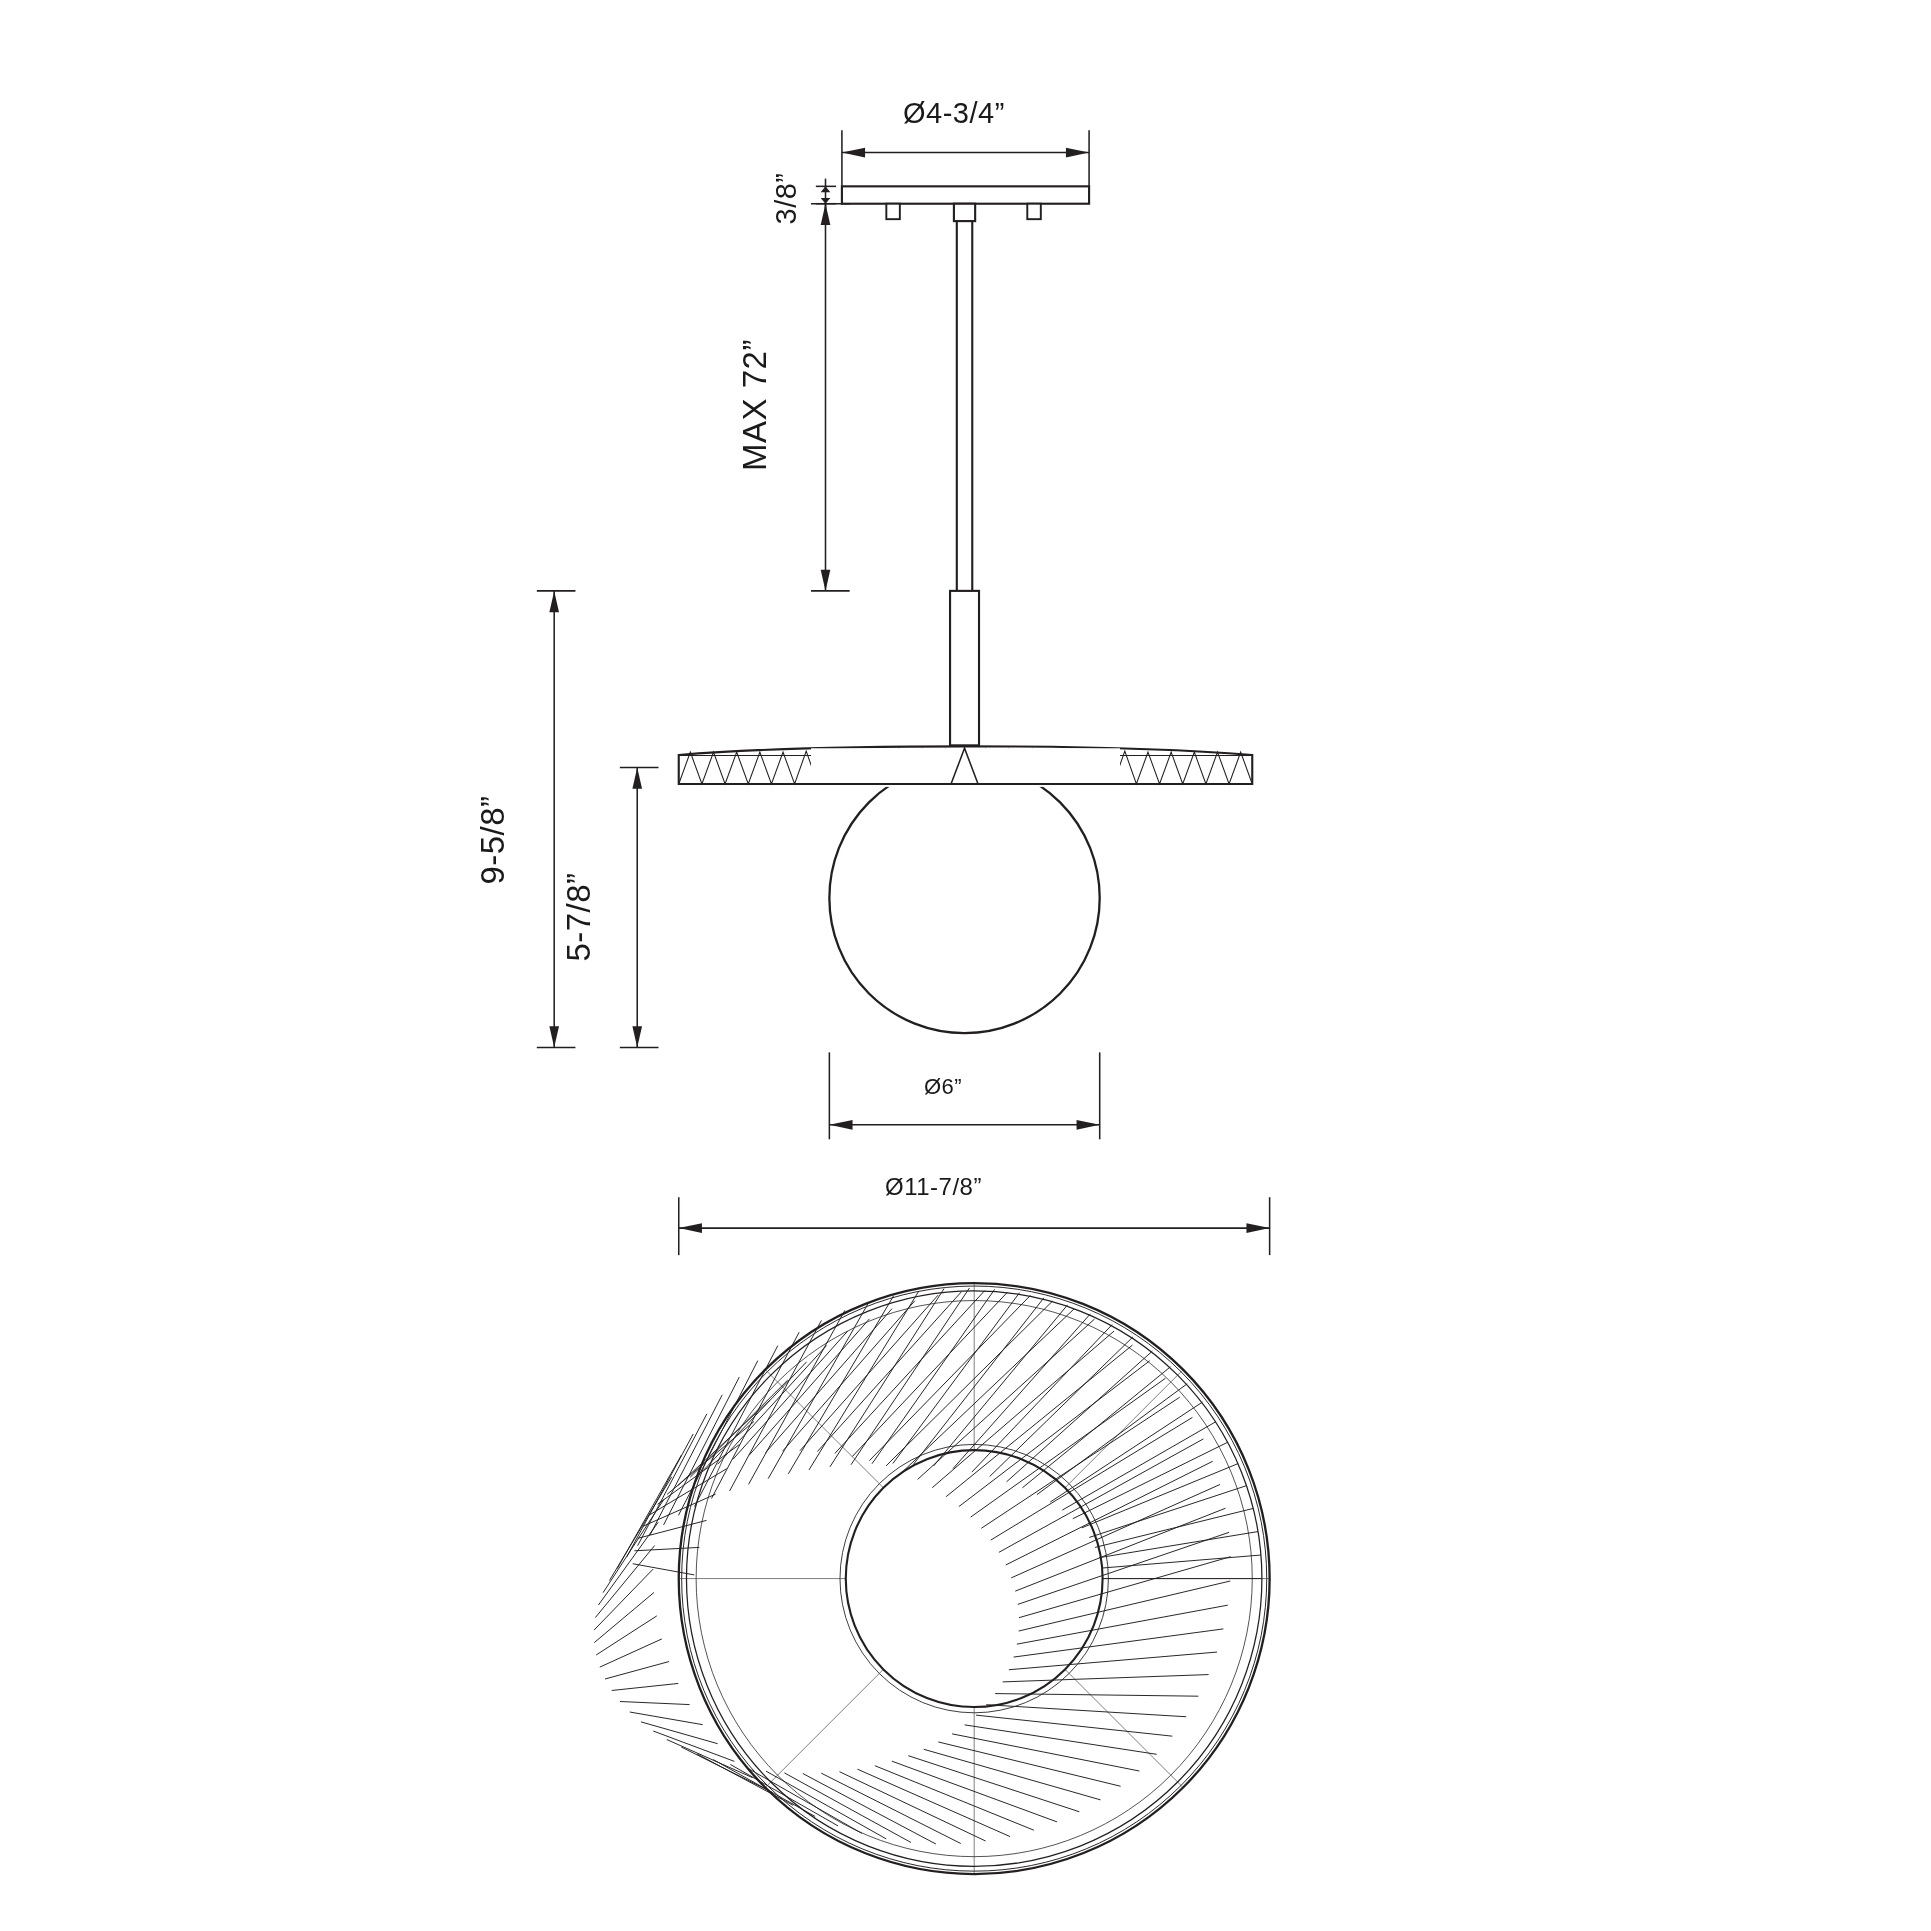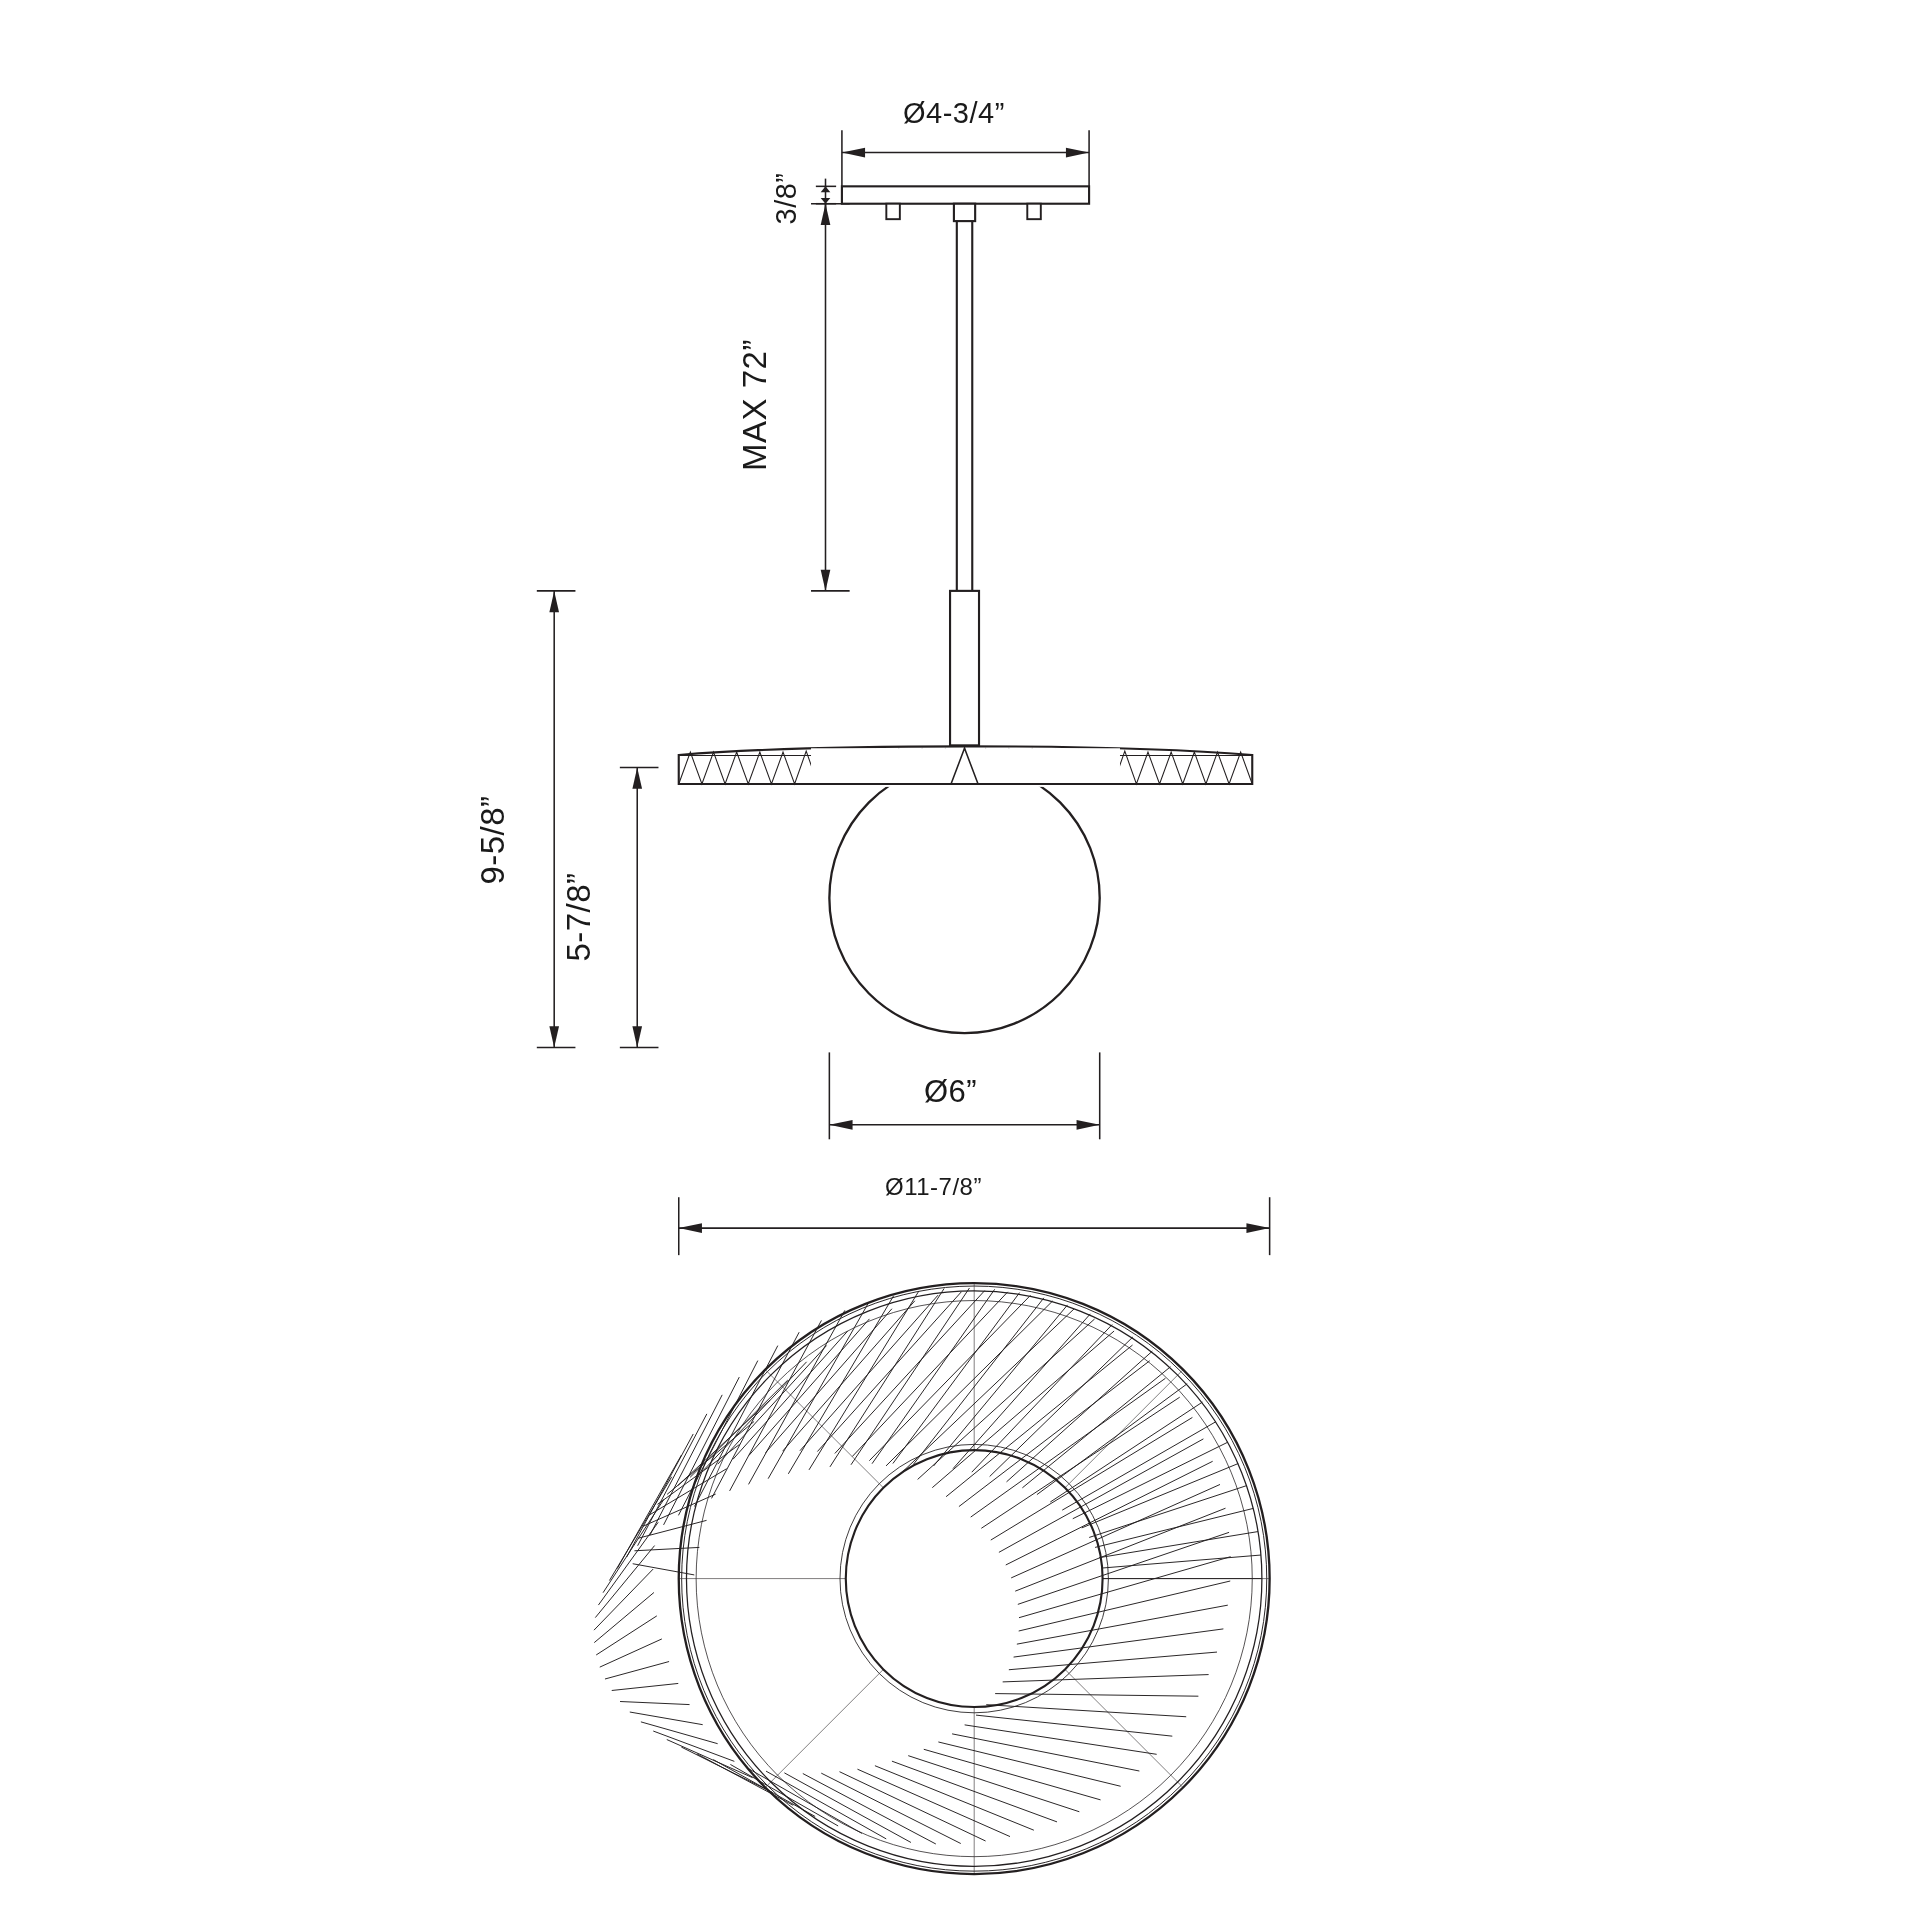--- a/index.html
+++ b/index.html
@@ -294,7 +294,7 @@
 
   <div class="dimlabel vert" style="left:534px; top:898px; font-size:33px; transform:rotate(-90deg);">5-7/8”</div>
 
-  <div class="dimlabel" style="left:924px; top:1074px; font-size:31px;">Ø6”</div>
+  <div class="dimlabel" style="left:924px; top:1074px; font-size:22px;">Ø6”</div>
 
   <div class="dimlabel" style="left:885px; top:1173px; font-size:24px;">Ø11-7/8”</div>
 

